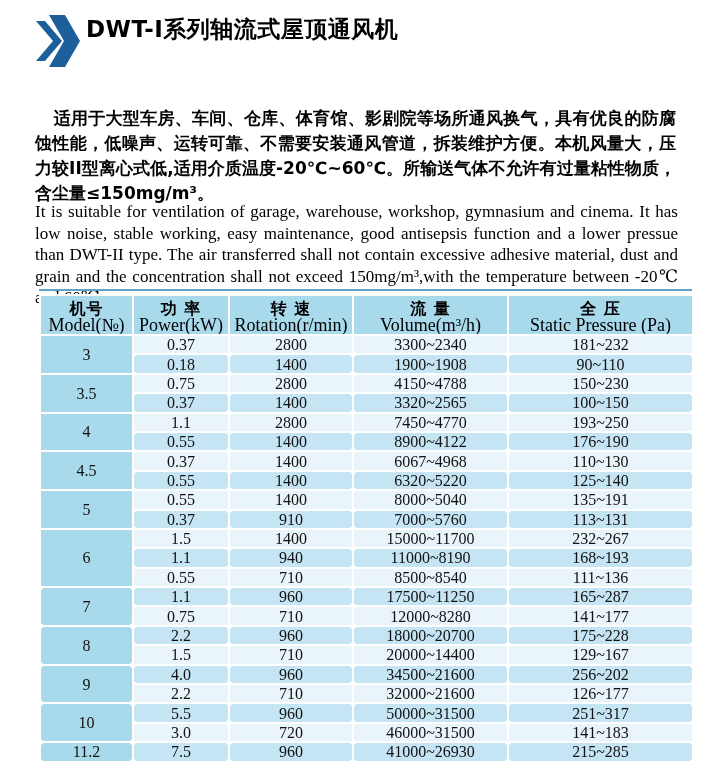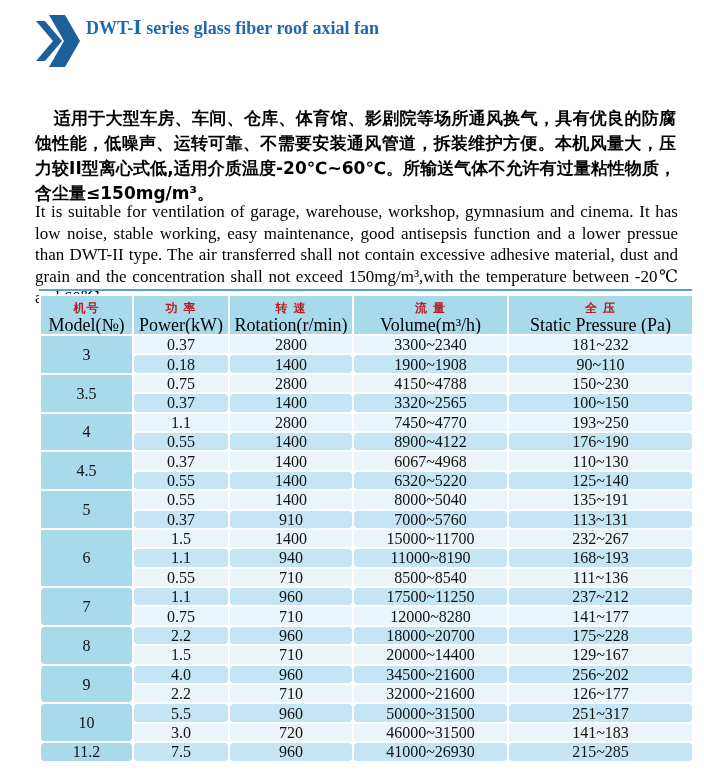--- a/index.html
+++ b/index.html
@@ -67,6 +67,7 @@
     <polygon class="chev" points="13,0 29,0 44,26 29,52 13,52 28,26" fill="#1d5f9b"></polygon>
   </svg>
   <div class="title-block">
+    <h1 class="title-zh">DWT-Ⅰ系列轴流式屋顶通风机</h1>
     <p class="title-en">DWT-Ⅰ series glass fiber roof axial fan</p>
   </div>
 </div>

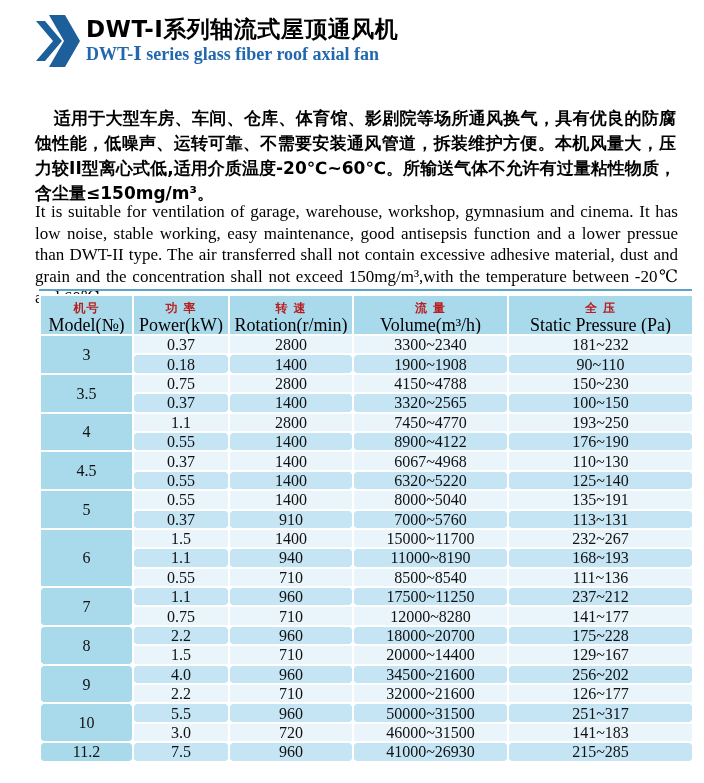--- a/index.html
+++ b/index.html
@@ -68,7 +68,6 @@
   </svg>
   <div class="title-block">
     <h1 class="title-zh">DWT-Ⅰ系列轴流式屋顶通风机</h1>
-    <p class="title-en">DWT-Ⅰ series glass fiber roof axial fan</p>
   </div>
 </div>
 

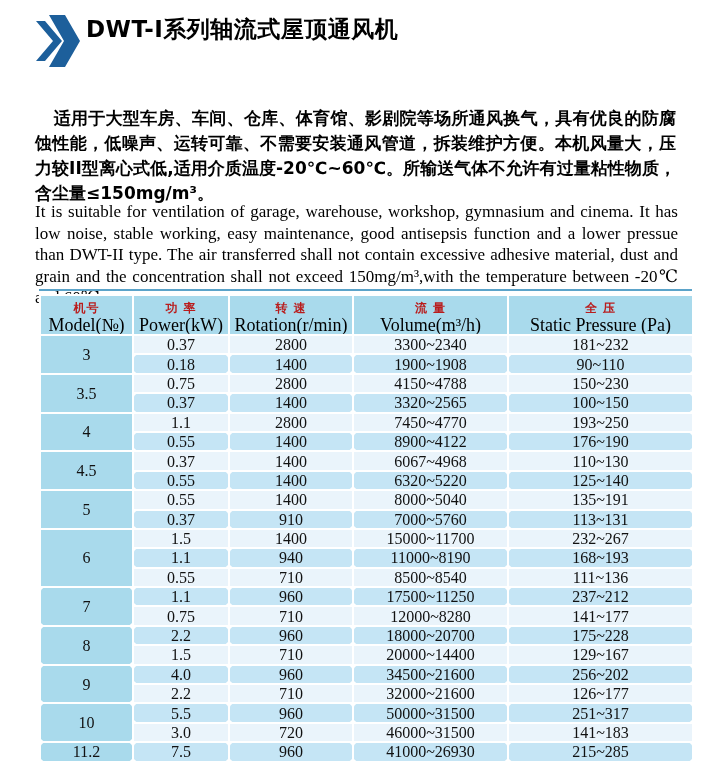--- a/index.html
+++ b/index.html
@@ -50,7 +50,7 @@
   table.spec thead th { background: var(--hdr, #a9daec); height: 38px; }
   .h-zh {
     font-family: "DejaVu Sans", sans-serif; font-weight: bold;
-    font-size: 12px; line-height: 19px; letter-spacing: 1px; color: #b91c1c;
+    font-size: 16px; line-height: 19px; letter-spacing: 1px; color: #000000;
   }
   .h-en { font-size: 18px; line-height: 14px; font-weight: normal; color: #000; }
   table.spec td { height: 17.4px; font-size: 16px; line-height: 17px; }

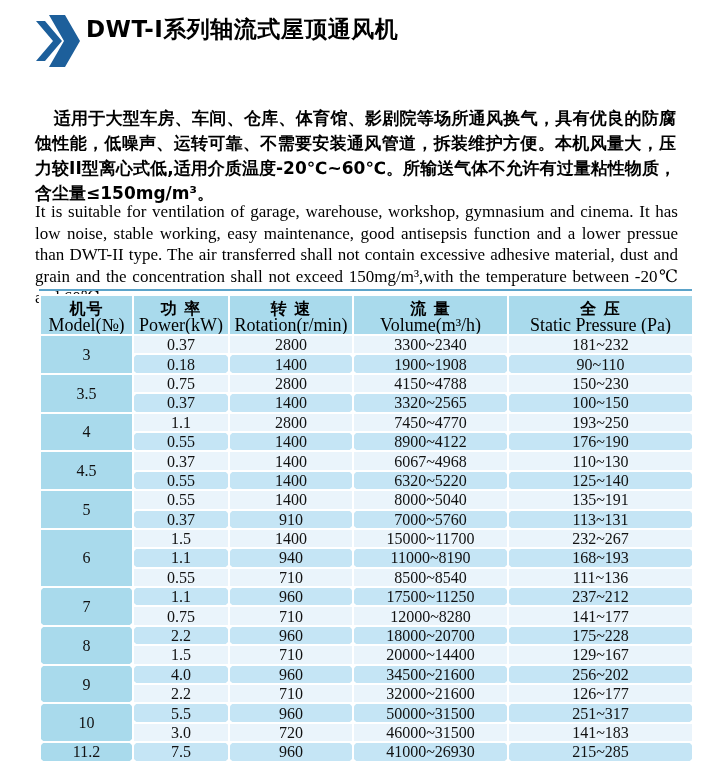--- a/index.html
+++ b/index.html
@@ -198,7 +198,7 @@
           <td>1.1</td>
           <td>960</td>
           <td>17500~11250</td>
-          <td>237~212</td>
+          <td>165~287</td>
         </tr>
         <tr class="light">
           <td>0.75</td>

